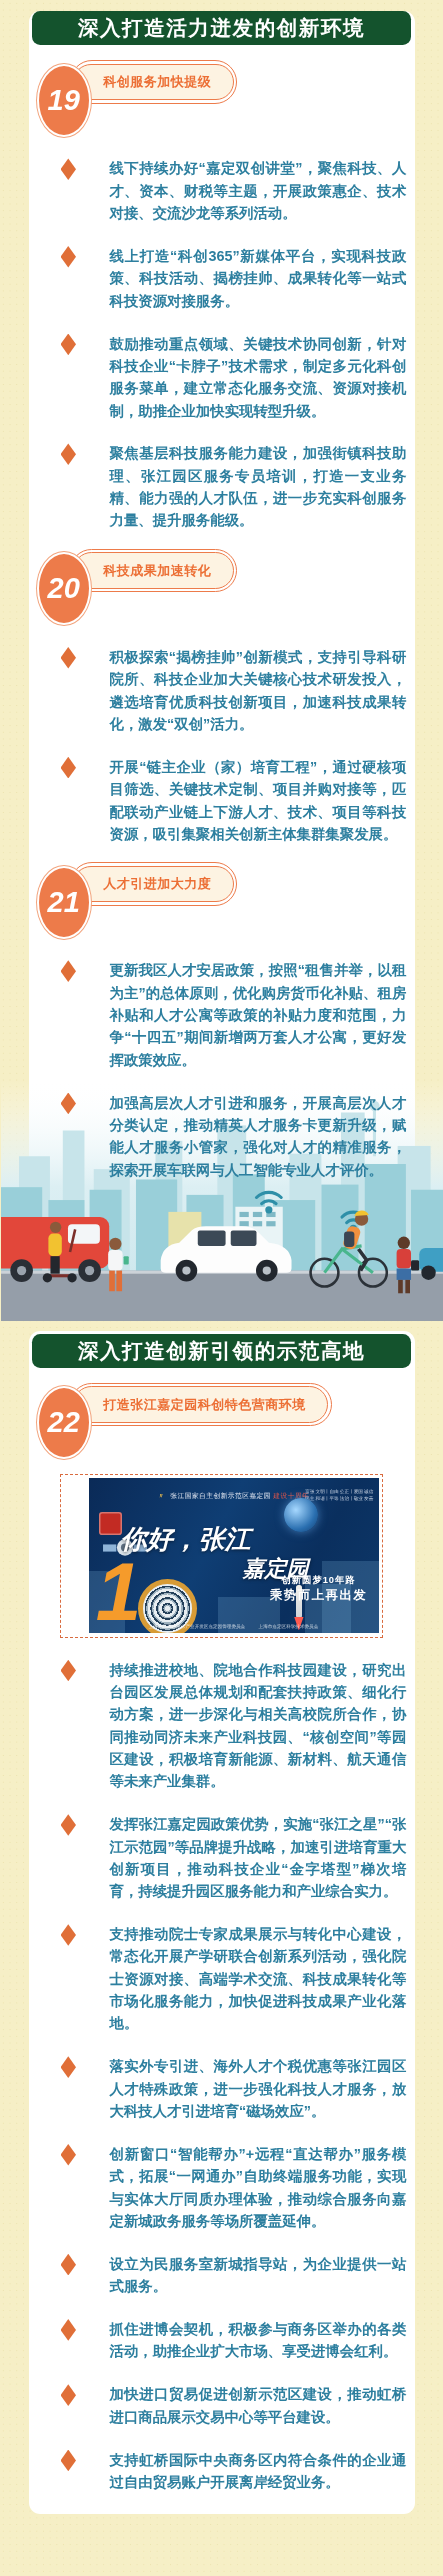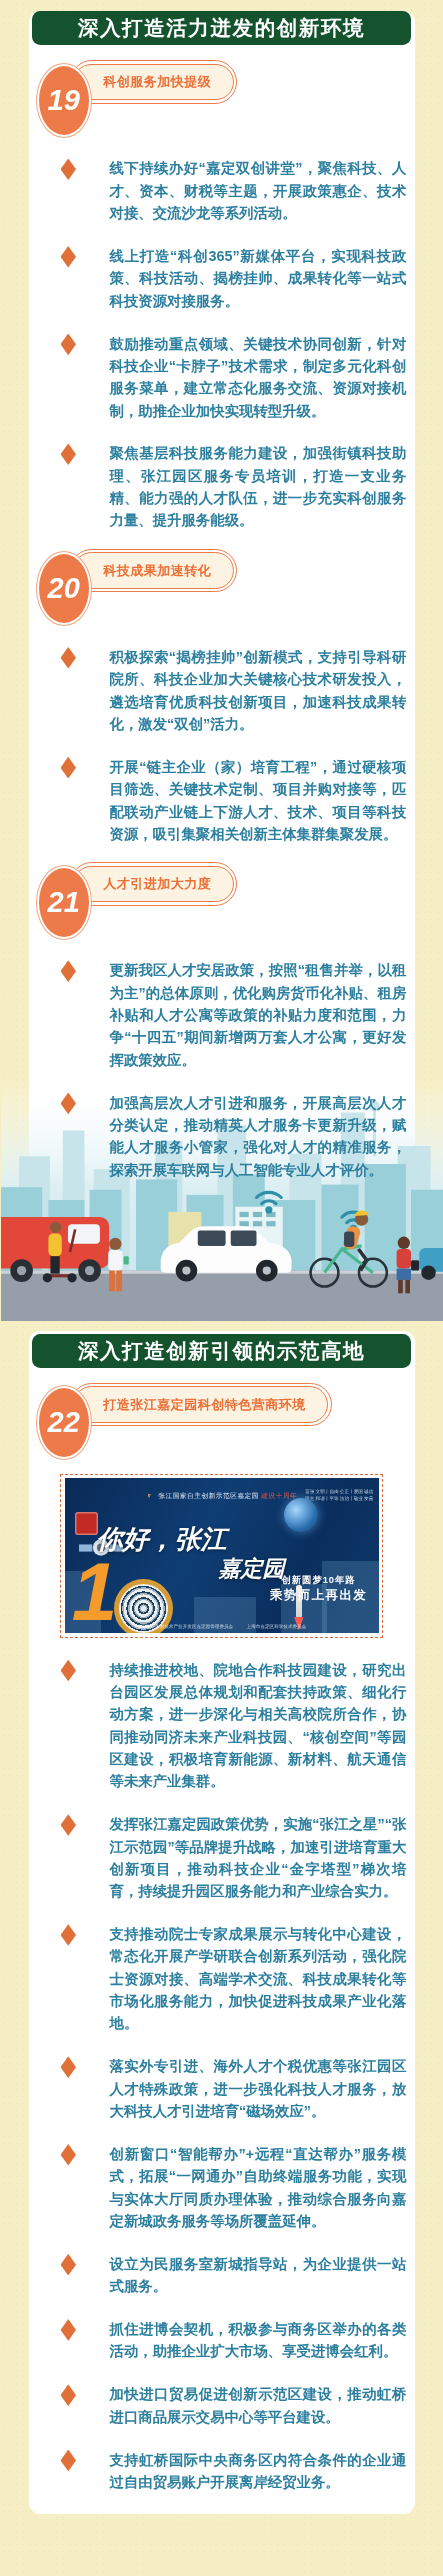--- a/index.html
+++ b/index.html
@@ -30,7 +30,7 @@
   .frame{margin:14.4px auto;width:314px;border:1px dashed #D96B3F;padding:3.6px;background:#fff;}
   
   .photo1{height:155px;position:relative;overflow:hidden;color:#fff;
-    background:linear-gradient(118deg,#0a2a57 0%,#0f3e74 42%,#0a2f5e 72%,#0d3869 100%);}
+    background:linear-gradient(118deg,#0a2a57 0%,#0f3e74 42%,#0a2f5e 72%,#0d3869 100%);margin-left:24px;}
   .p1-sil{position:absolute;bottom:0;background:rgba(130,185,225,.22);}
   .p1-seal{position:absolute;left:10.3px;top:34px;width:23px;height:23px;background:#c22b23;
     border-radius:3.1px;box-shadow:inset 0 0 0 1.5px rgba(255,255,255,.35);}

